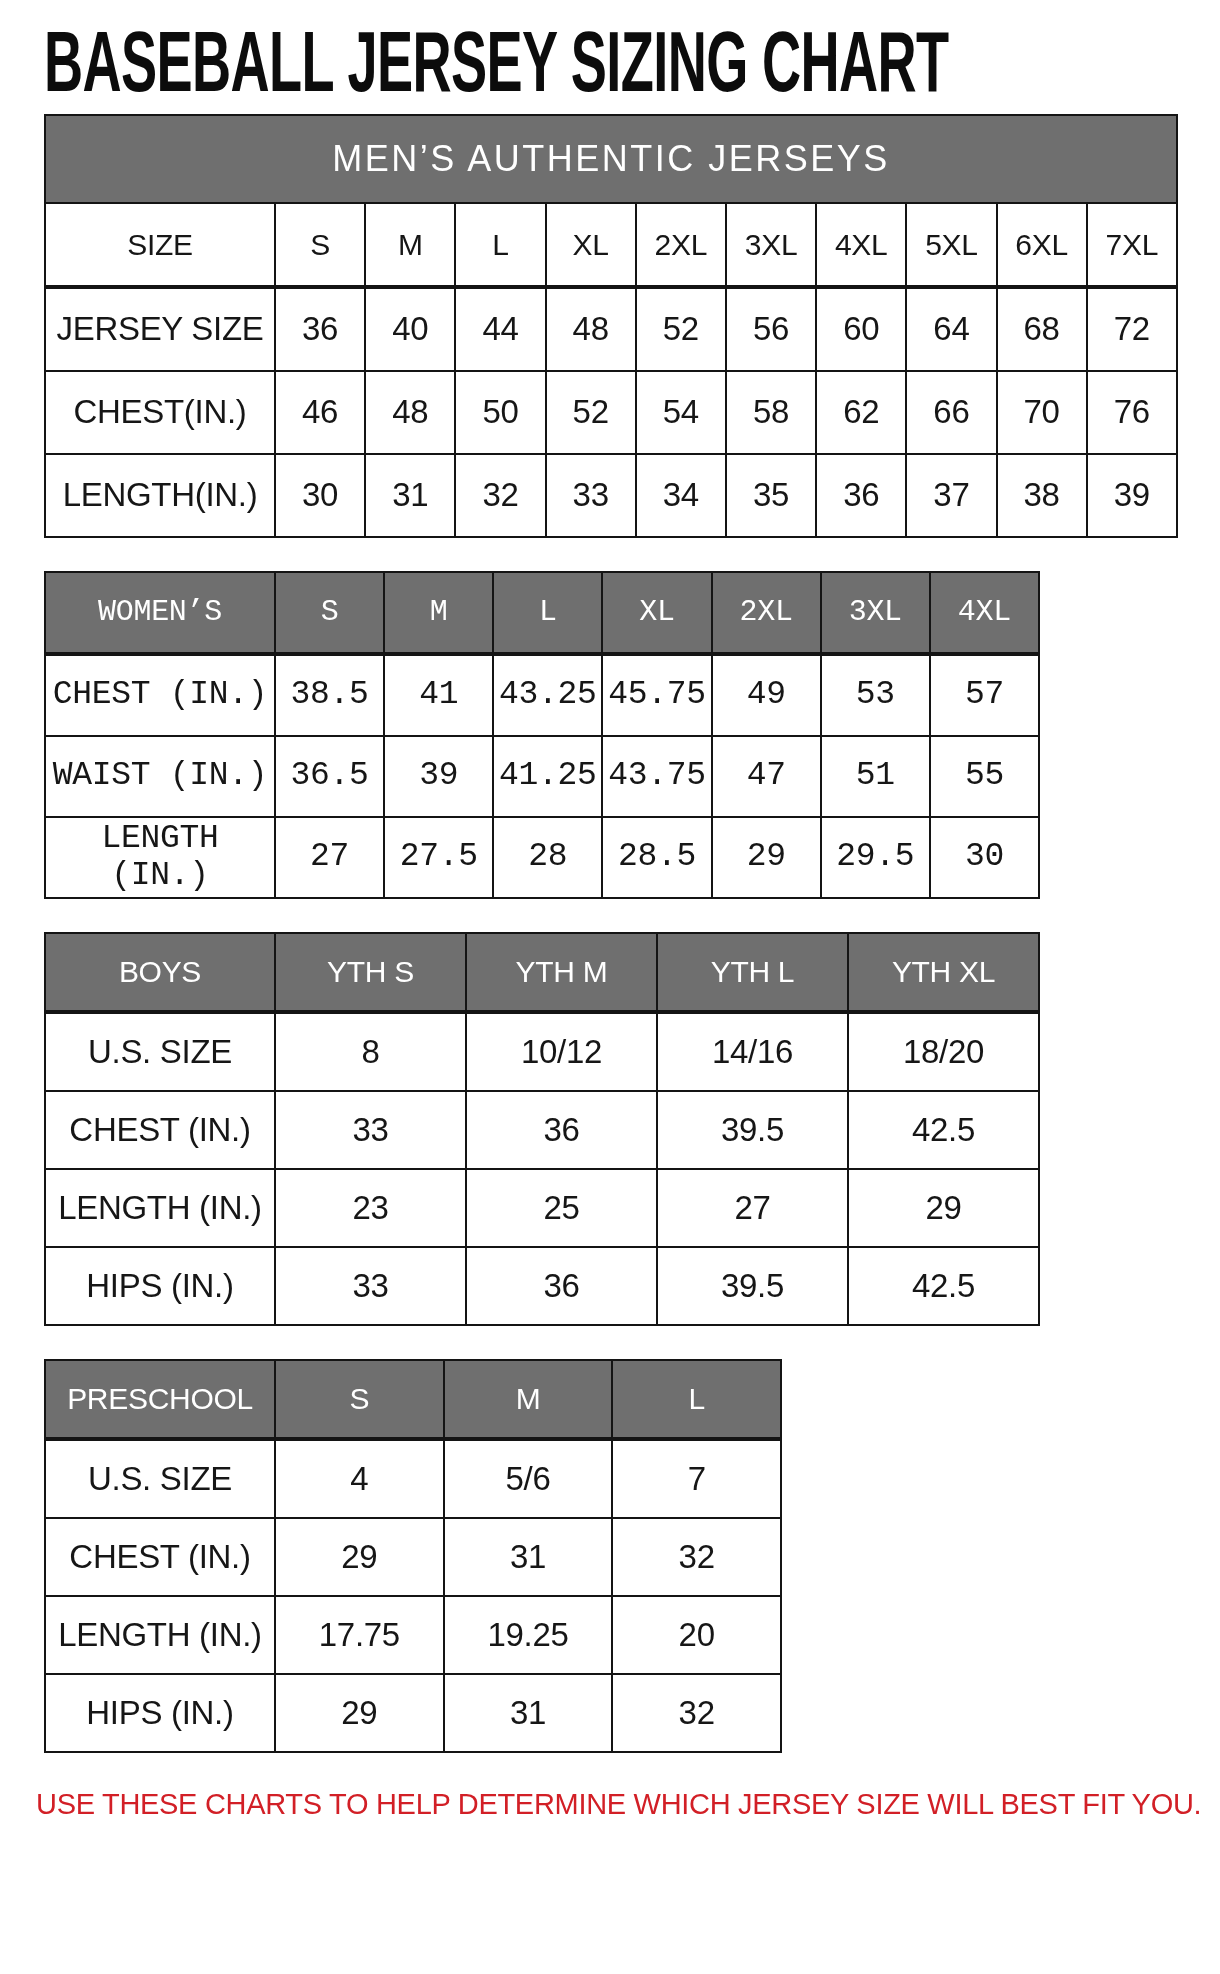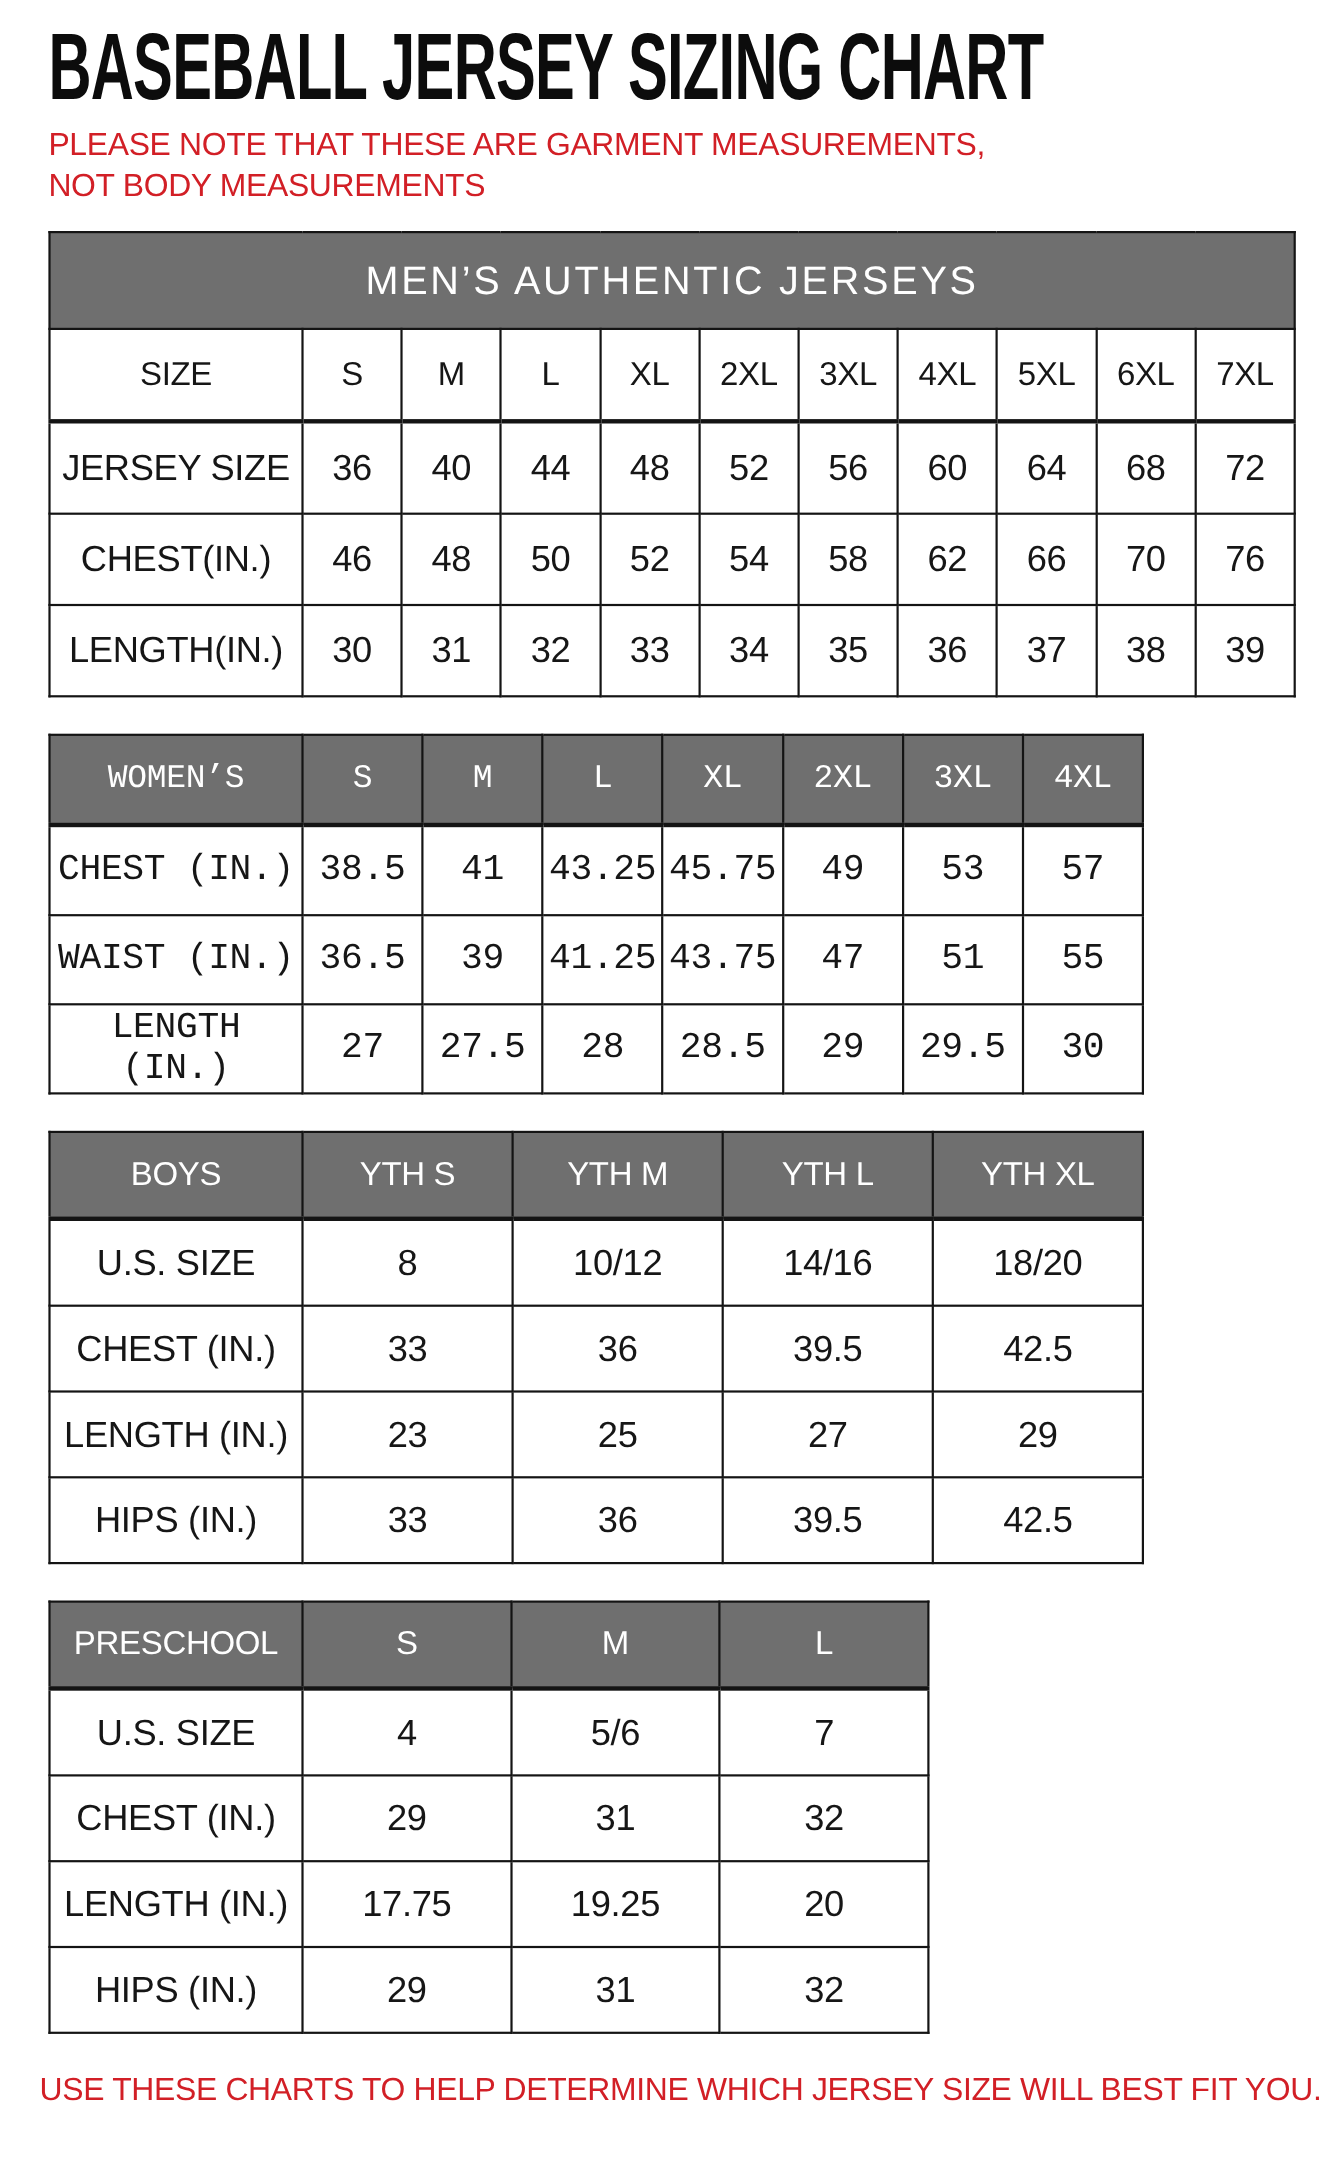--- a/index.html
+++ b/index.html
@@ -88,7 +88,6 @@
 
   <h1 class="page-title">BASEBALL JERSEY SIZING CHART</h1>
 
-  <p class="red-note">PLEASE NOTE THAT THESE ARE GARMENT MEASUREMENTS, NOT BODY MEASUREMENTS</p>
 
   <table class="tbl mens">
       <colgroup>

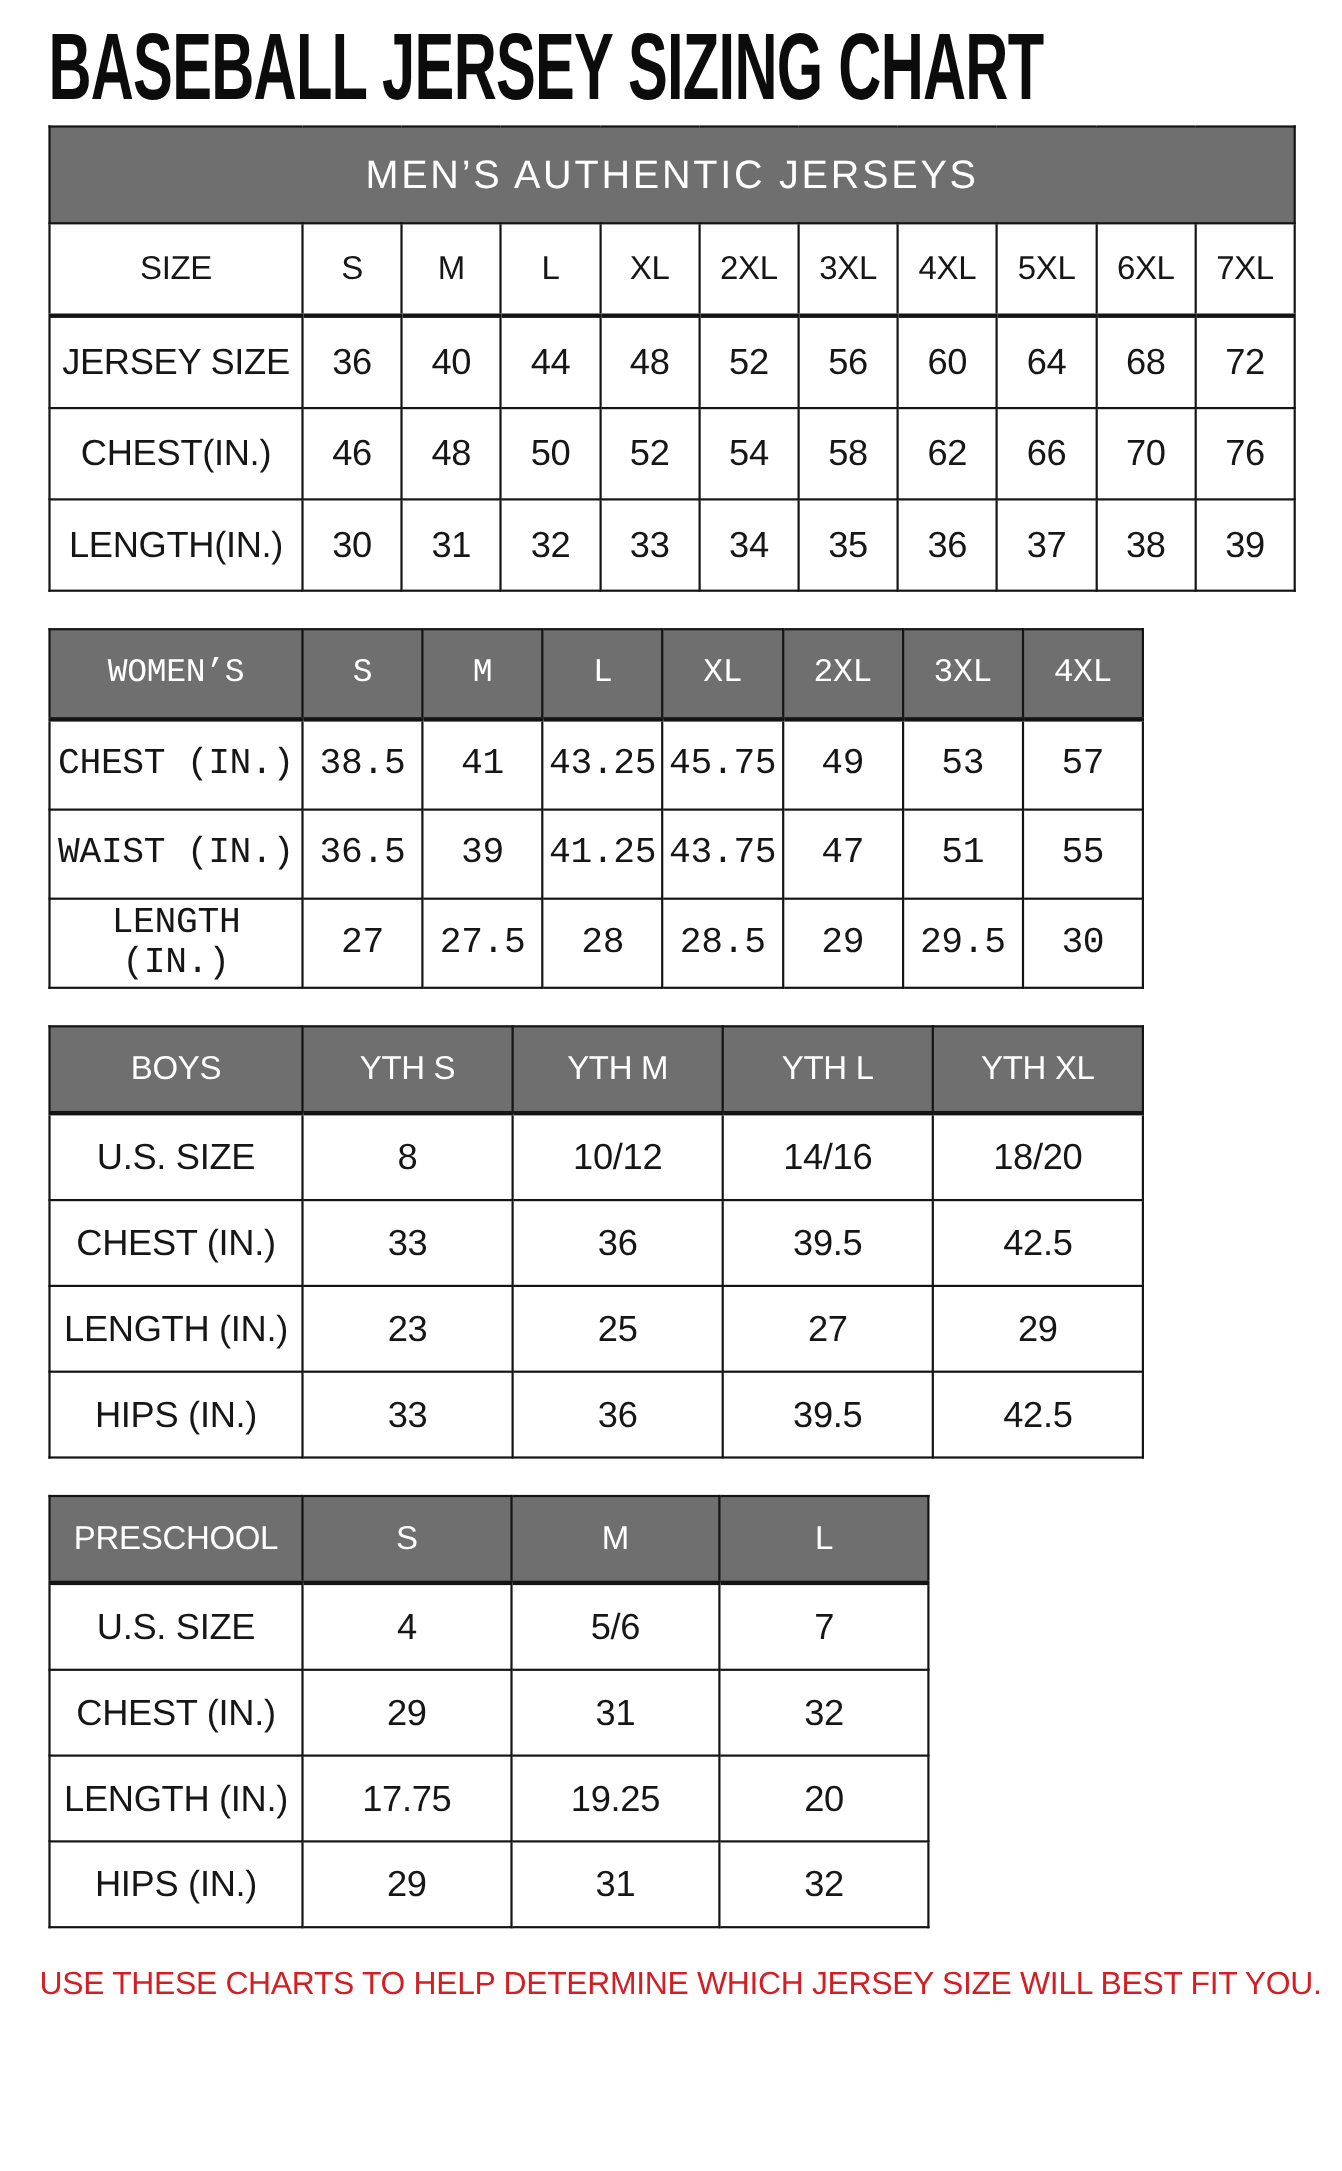--- a/index.html
+++ b/index.html
@@ -65,7 +65,7 @@
   table.mens      { width: 1134px; }
   table.womens    { width: 996px;  }
   table.boys      { width: 996px;  }
-  table.preschool { width: 801px;  }
+  table.preschool { width: 738px;  }
   table.mens td      { height: 81px; }
   table.womens td    { height: 79px; font-family: Liberation Mono, monospace; }
   table.boys td      { height: 76px; }

